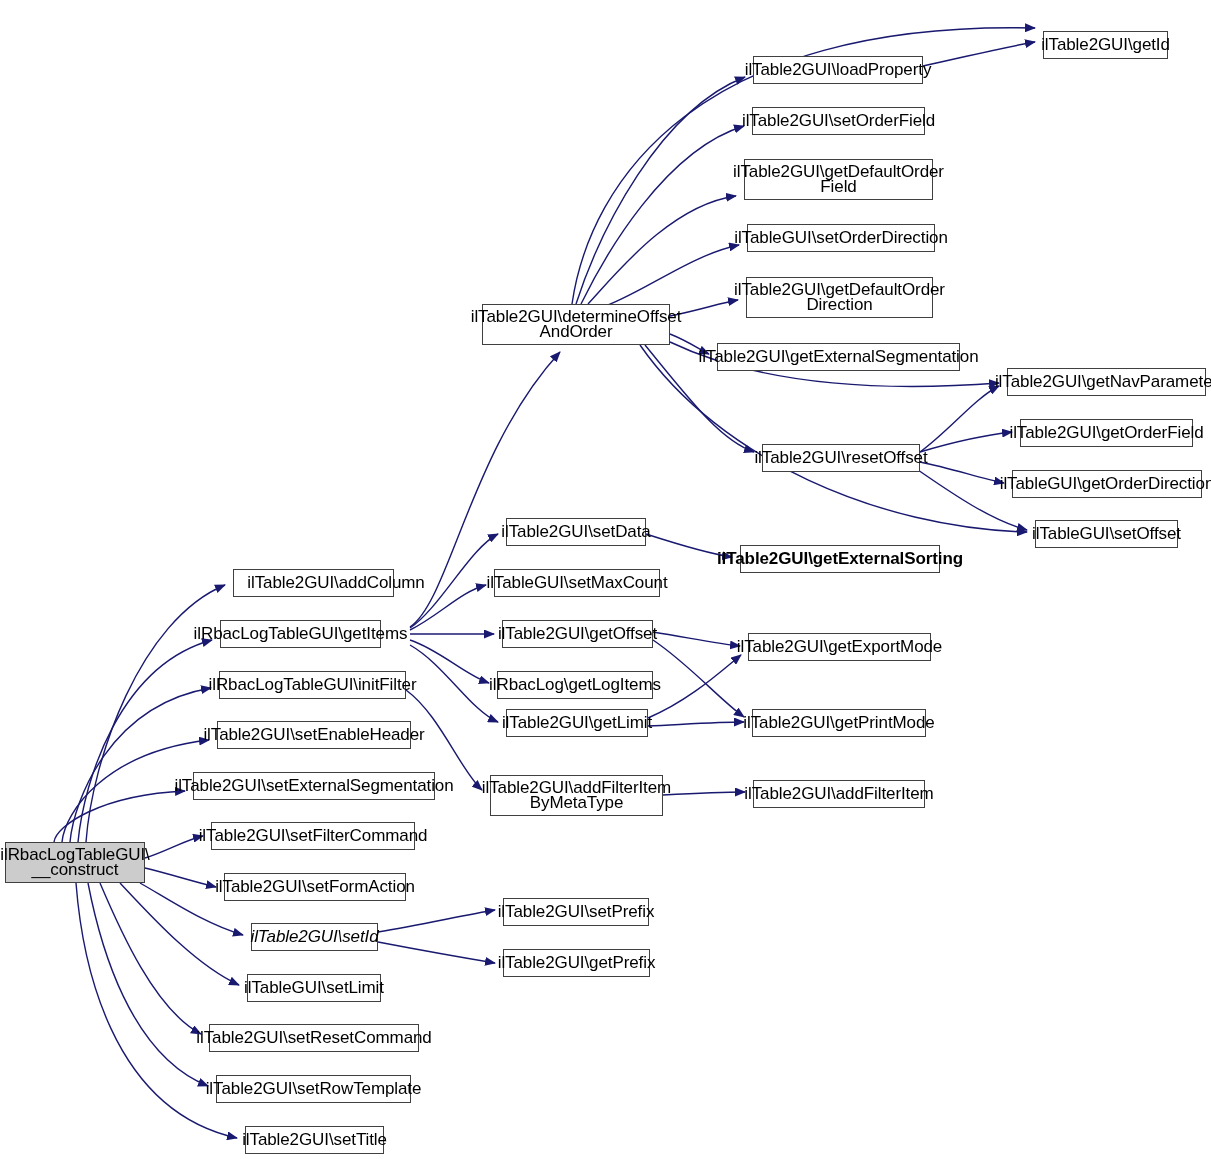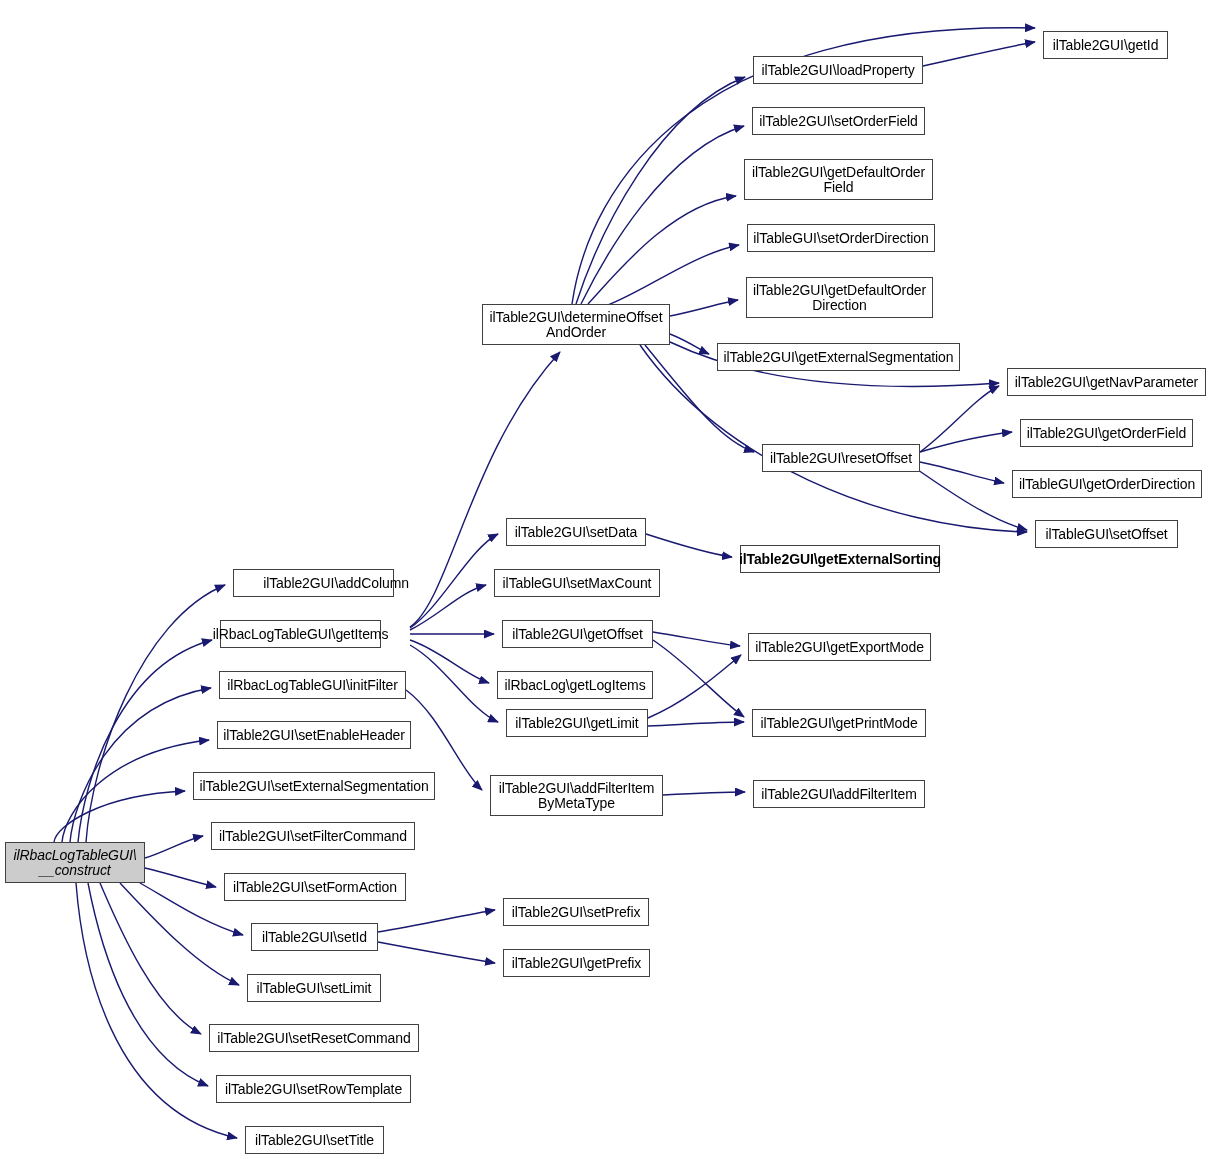--- a/index.html
+++ b/index.html
@@ -29,7 +29,7 @@
     border: 1px solid #404040;
     background: #ffffff;
     color: #000000;
-    font-size: 14px;
+    font-size: 17px;
     line-height: 14.5px;
     display: flex;
     align-items: center;

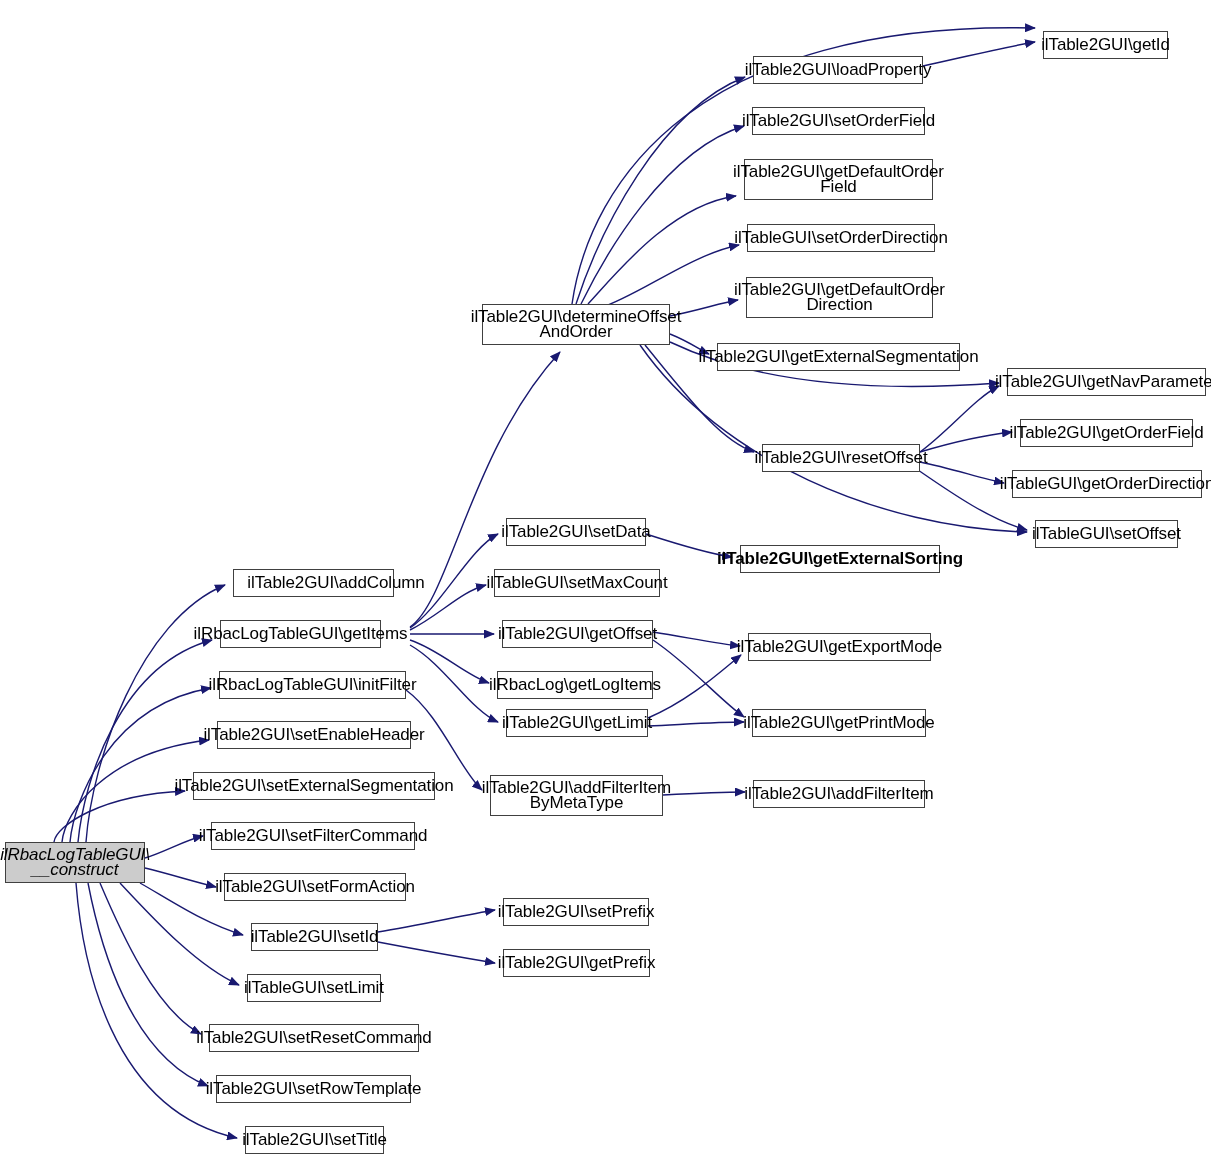--- a/index.html
+++ b/index.html
@@ -99,7 +99,7 @@
       </g>
   </svg>
   <div id="node-layer">
-      <div class="node root" style="left: 5px; top: 842px; width: 140px; height: 41px; font-style: italic;">ilRbacLogTableGUI\
+      <div class="node root" style="left: 5px; top: 842px; width: 140px; height: 41px;">ilRbacLogTableGUI\
 __construct</div>
       <div class="node" style="left: 233px; top: 569px; width: 161px; height: 28px; padding-left: 45px;">ilTable2GUI\addColumn</div>
       <div class="node" style="left: 220px; top: 620px; width: 161px; height: 28px;">ilRbacLogTableGUI\getItems</div>

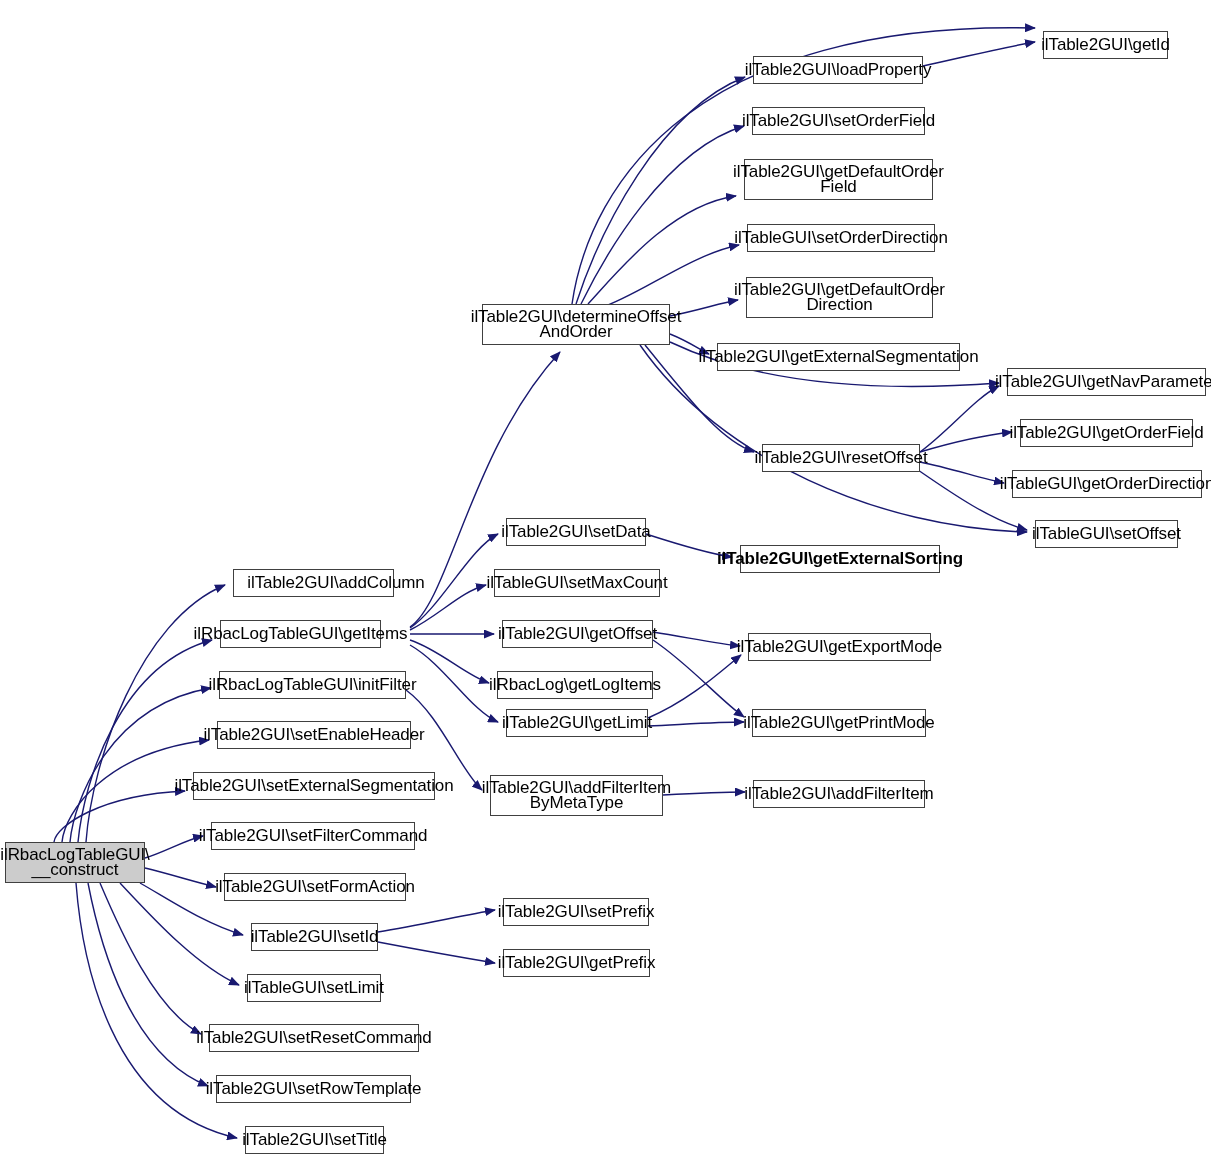--- a/index.html
+++ b/index.html
@@ -108,7 +108,7 @@
       <div class="node" style="left: 193px; top: 772px; width: 242px; height: 28px;">ilTable2GUI\setExternalSegmentation</div>
       <div class="node" style="left: 211px; top: 822px; width: 204px; height: 28px;">ilTable2GUI\setFilterCommand</div>
       <div class="node" style="left: 224px; top: 873px; width: 182px; height: 28px;">ilTable2GUI\setFormAction</div>
-      <div class="node" style="left: 251px; top: 923px; width: 127px; height: 28px;">ilTable2GUI\setId</div>
+      <div class="node" style="left: 251px; top: 923px; width: 127px; height: 28px; font-style: italic;">ilTable2GUI\setId</div>
       <div class="node" style="left: 247px; top: 974px; width: 134px; height: 28px;">ilTableGUI\setLimit</div>
       <div class="node" style="left: 209px; top: 1024px; width: 210px; height: 28px;">ilTable2GUI\setResetCommand</div>
       <div class="node" style="left: 216px; top: 1075px; width: 195px; height: 28px;">ilTable2GUI\setRowTemplate</div>

